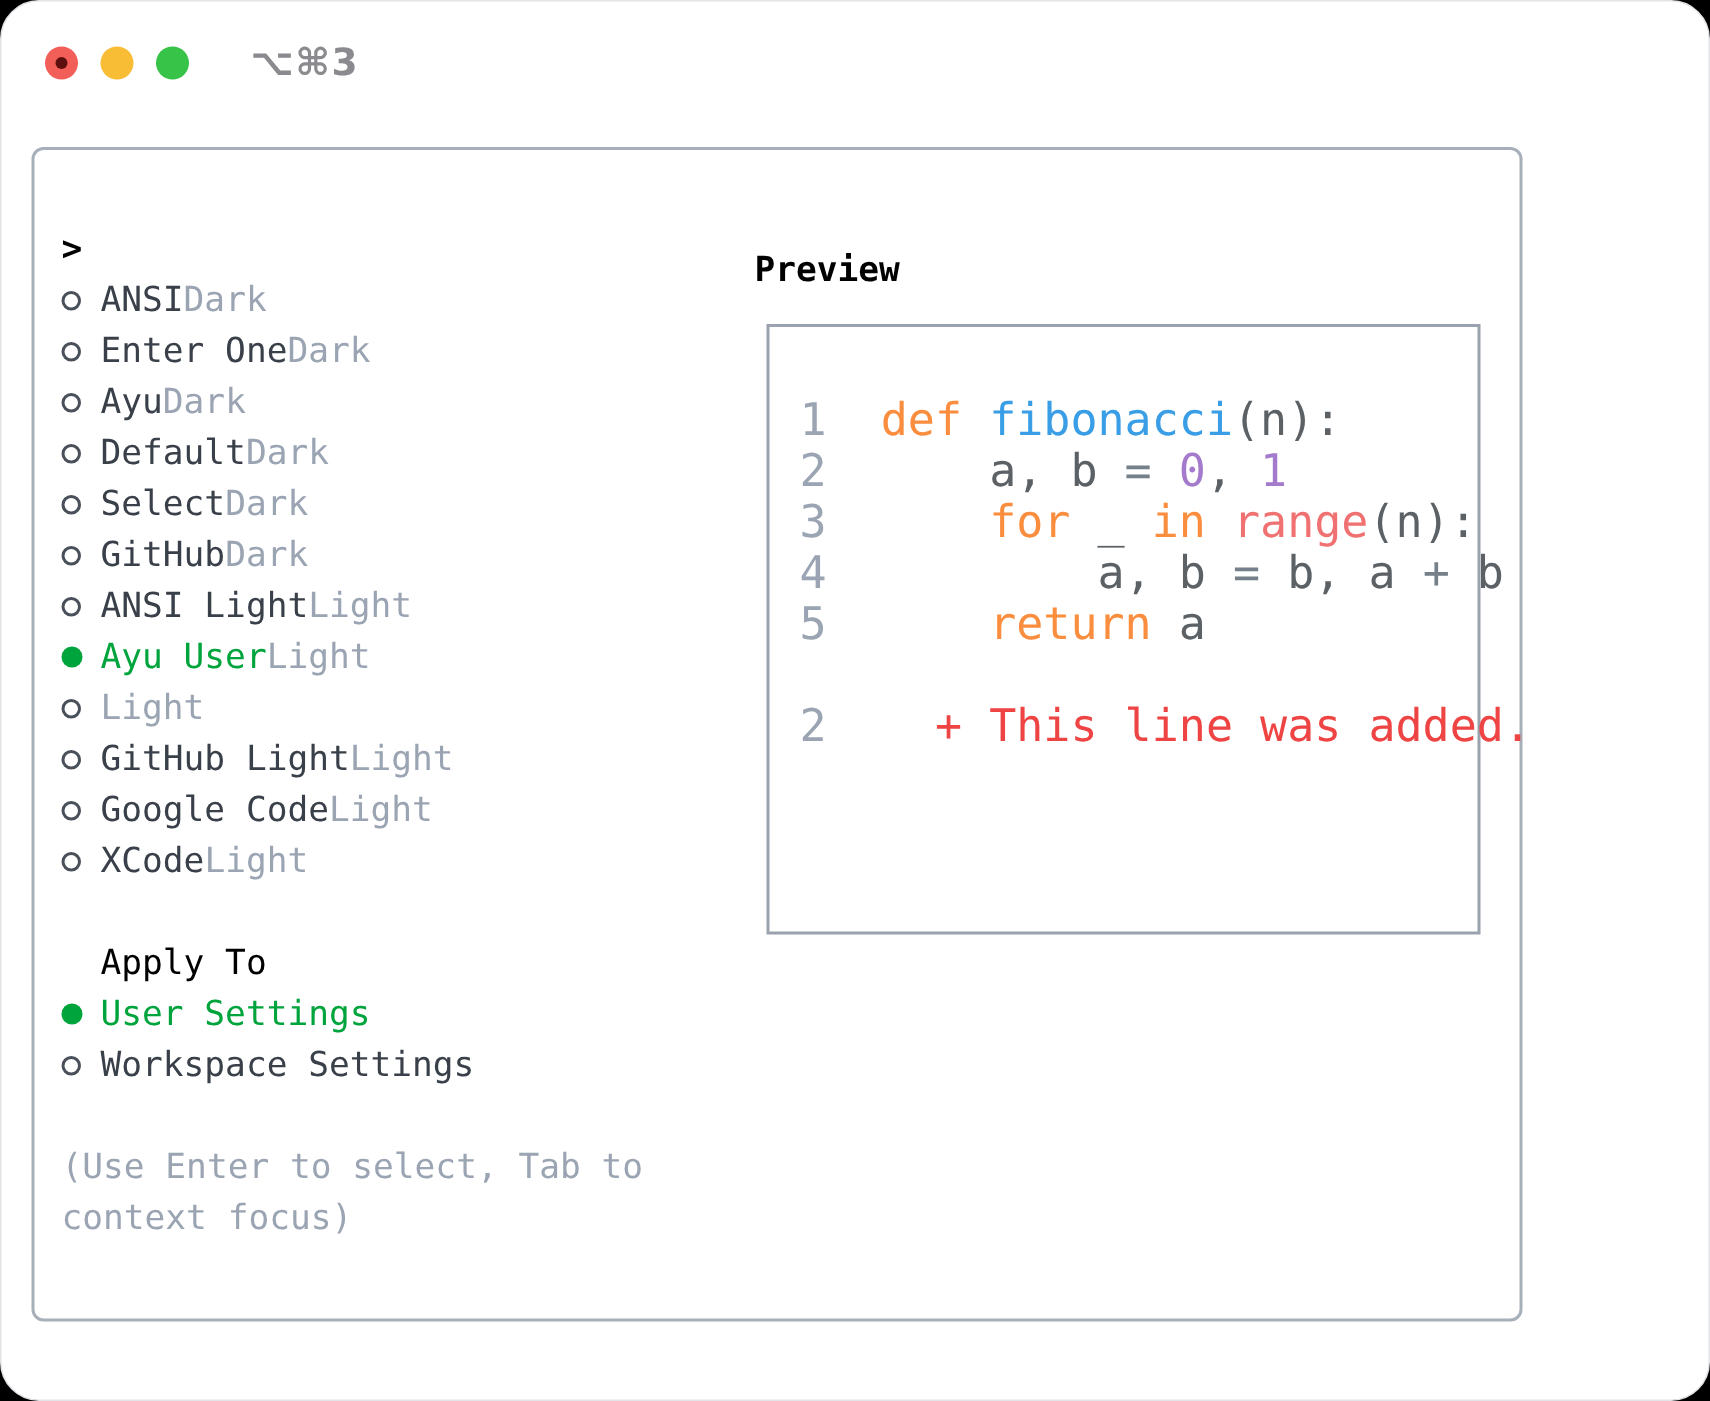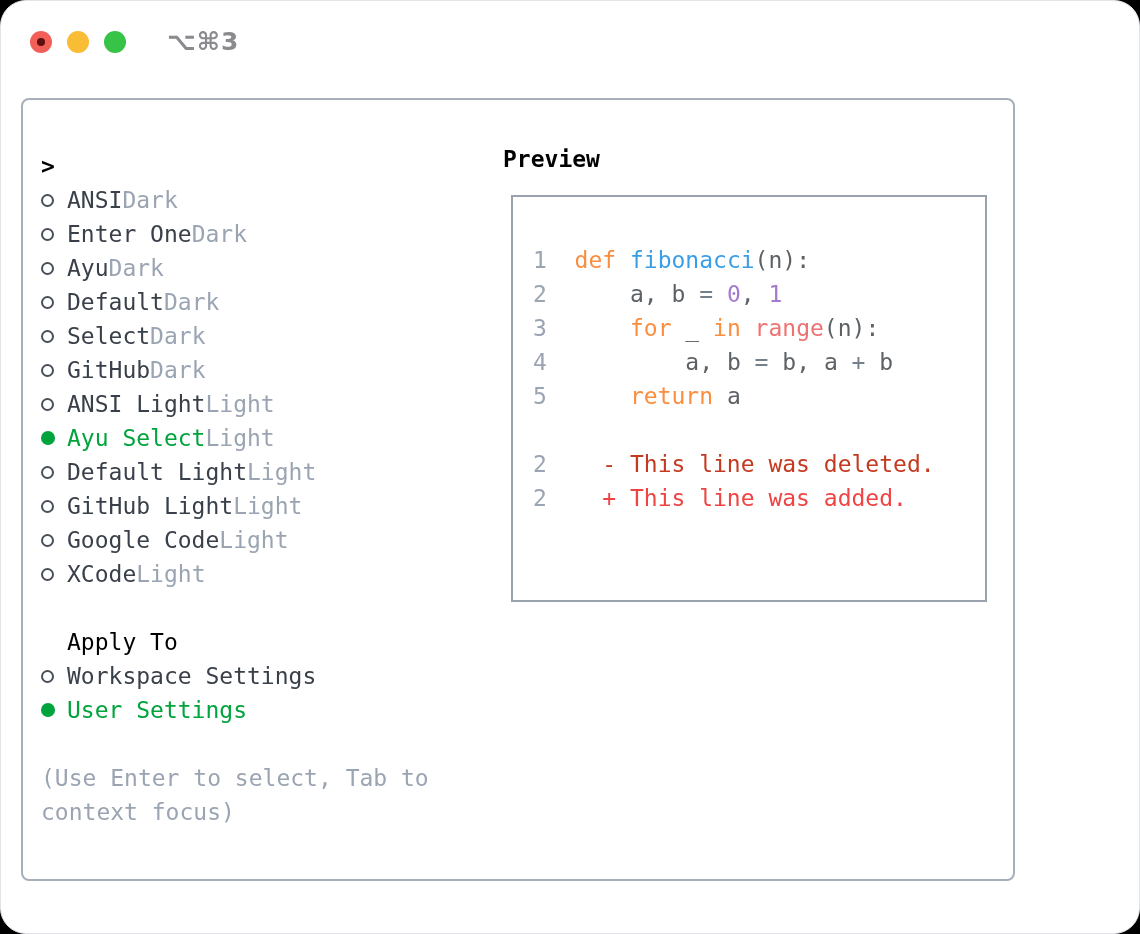--- a/index.html
+++ b/index.html
@@ -26,7 +26,7 @@
     border:2px solid var(--panel_border);border-radius:8px;display:flex;background:#fff;
   }
   .left-col{width:460px;box-sizing:border-box;padding:49px 0 0 18px;font-size:23px;line-height:34px;}
-  .right-col{flex:1;box-sizing:border-box;padding:42px 0 0 20px;font-size:23px;line-height:34px;}
+  .right-col{flex:1;box-sizing:border-box;padding:63px 0 0 20px;font-size:23px;line-height:34px;}
   
   .row{display:flex;height:34px;align-items:center;white-space:pre;}
   .marker{width:26px;display:flex;align-items:center;flex:none;}

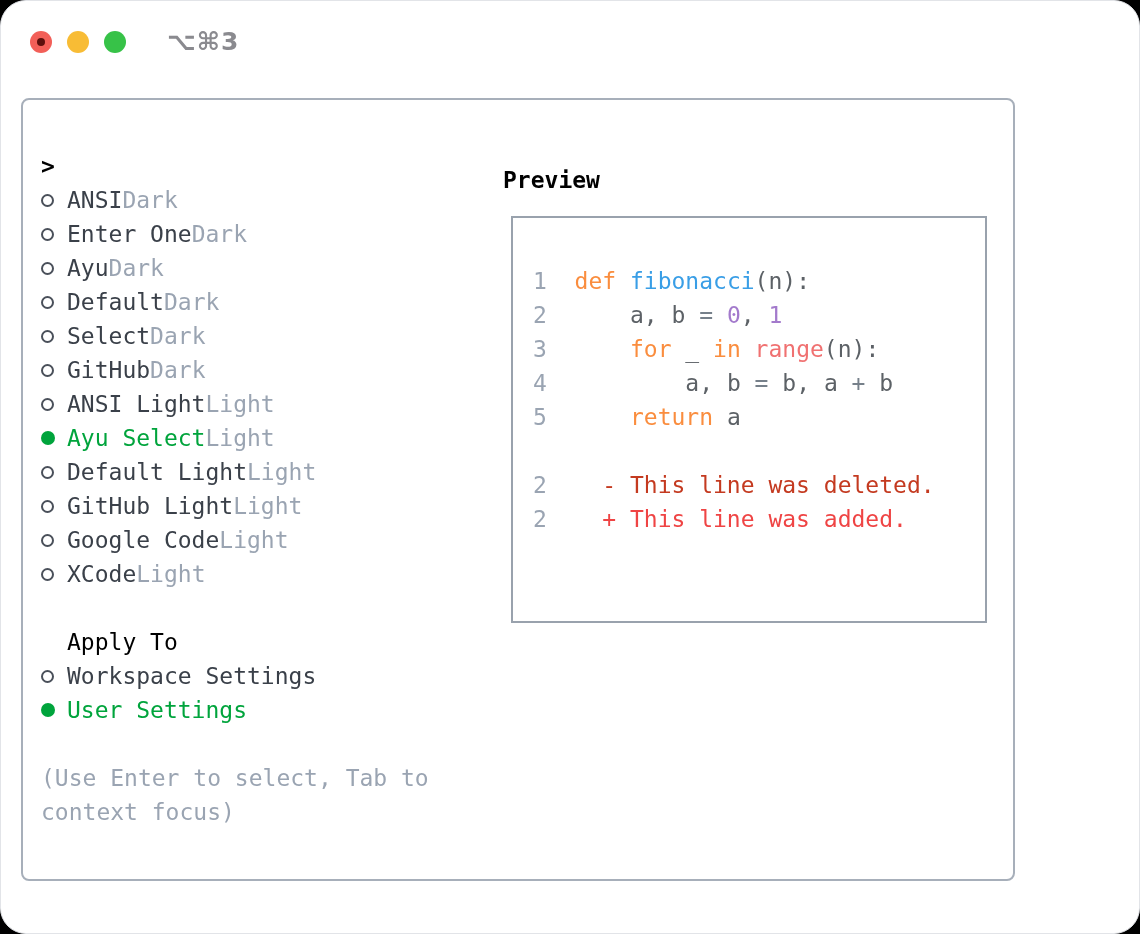--- a/index.html
+++ b/index.html
@@ -46,7 +46,7 @@
     margin-top:19px;margin-left:8px;width:476px;height:407px;box-sizing:border-box;
     border:2px solid var(--preview_border);padding:46px 0 0 20px;background:#fff;
   }
-  .cl{white-space:pre;height:34px;line-height:34px;font-size:23px;}
+  .cl{white-space:pre;height:34px;line-height:34px;font-size:30px;}
 </style>
 </head>
 <body>

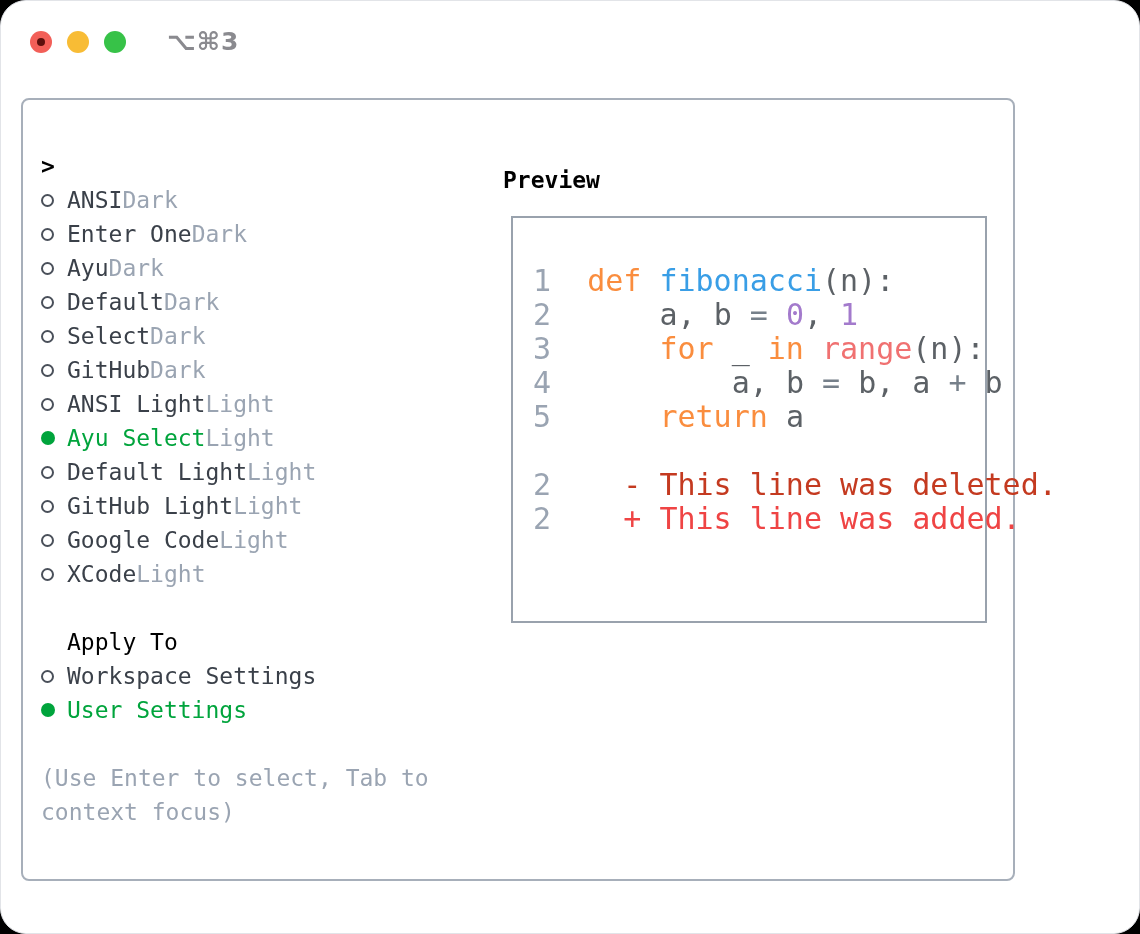--- a/index.html
+++ b/index.html
@@ -75,7 +75,7 @@
           <div class="row"><span class="marker"><span class="dot-ring"></span></span><span class="theme-name">Select</span> <span class="variant">Dark</span></div>
           <div class="row"><span class="marker"><span class="dot-ring"></span></span><span class="theme-name">GitHub</span> <span class="variant">Dark</span></div>
           <div class="row"><span class="marker"><span class="dot-ring"></span></span><span class="theme-name">ANSI Light</span> <span class="variant">Light</span></div>
-          <div class="row selected"><span class="marker"><span class="dot-filled"></span></span><span class="theme-name">Ayu Select</span> <span class="variant">Light</span></div>
+          <div class="row selected"><span class="marker"><span class="dot-filled"></span></span><span class="theme-name">Ayu User</span> <span class="variant">Light</span></div>
           <div class="row"><span class="marker"><span class="dot-ring"></span></span><span class="theme-name">Default Light</span> <span class="variant">Light</span></div>
           <div class="row"><span class="marker"><span class="dot-ring"></span></span><span class="theme-name">GitHub Light</span> <span class="variant">Light</span></div>
           <div class="row"><span class="marker"><span class="dot-ring"></span></span><span class="theme-name">Google Code</span> <span class="variant">Light</span></div>

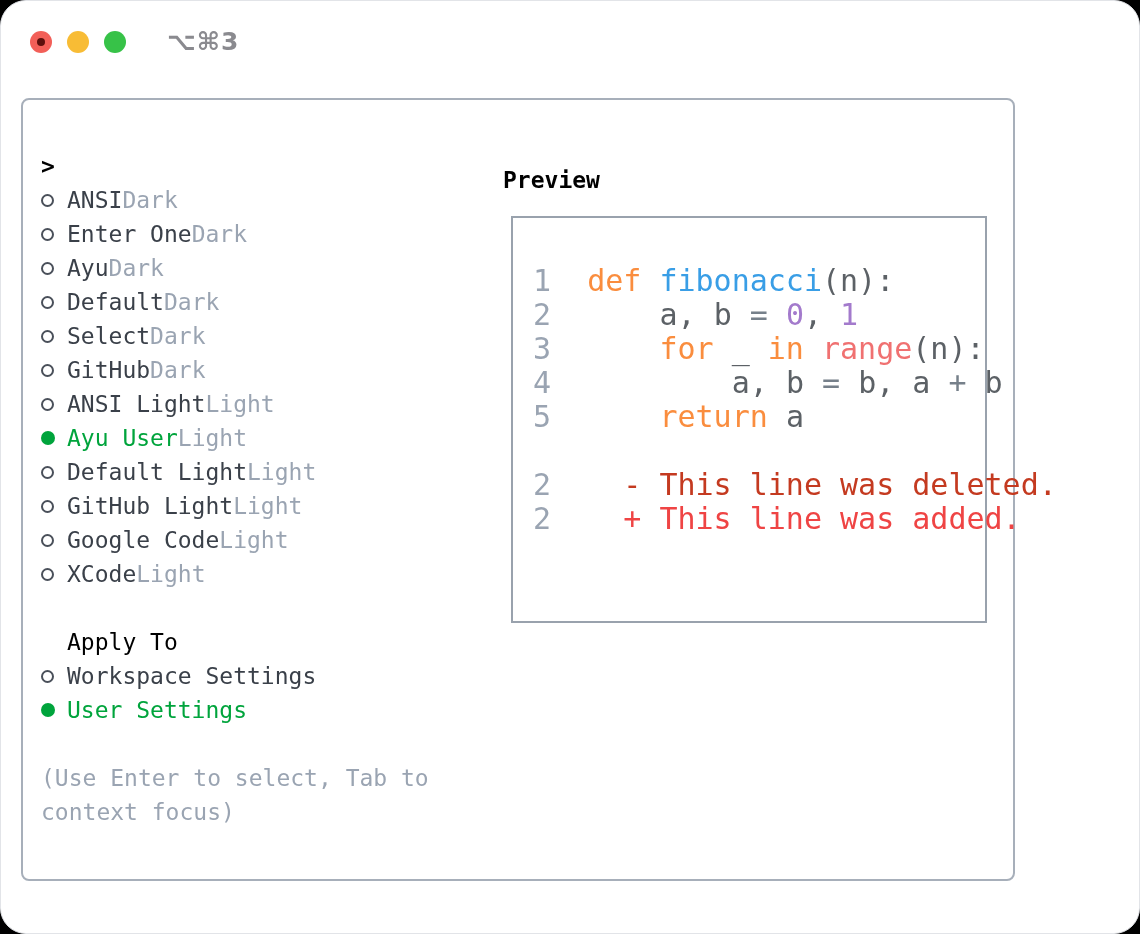--- a/index.html
+++ b/index.html
@@ -76,7 +76,7 @@
           <div class="row"><span class="marker"><span class="dot-ring"></span></span><span class="theme-name">GitHub</span> <span class="variant">Dark</span></div>
           <div class="row"><span class="marker"><span class="dot-ring"></span></span><span class="theme-name">ANSI Light</span> <span class="variant">Light</span></div>
           <div class="row selected"><span class="marker"><span class="dot-filled"></span></span><span class="theme-name">Ayu User</span> <span class="variant">Light</span></div>
-          <div class="row"><span class="marker"><span class="dot-ring"></span></span><span class="theme-name">Default Light</span> <span class="variant">Light</span></div>
+          <div class="row"><span class="marker"><span class="dot-ring"></span></span> <span class="variant">Light</span></div>
           <div class="row"><span class="marker"><span class="dot-ring"></span></span><span class="theme-name">GitHub Light</span> <span class="variant">Light</span></div>
           <div class="row"><span class="marker"><span class="dot-ring"></span></span><span class="theme-name">Google Code</span> <span class="variant">Light</span></div>
           <div class="row"><span class="marker"><span class="dot-ring"></span></span><span class="theme-name">XCode</span> <span class="variant">Light</span></div>

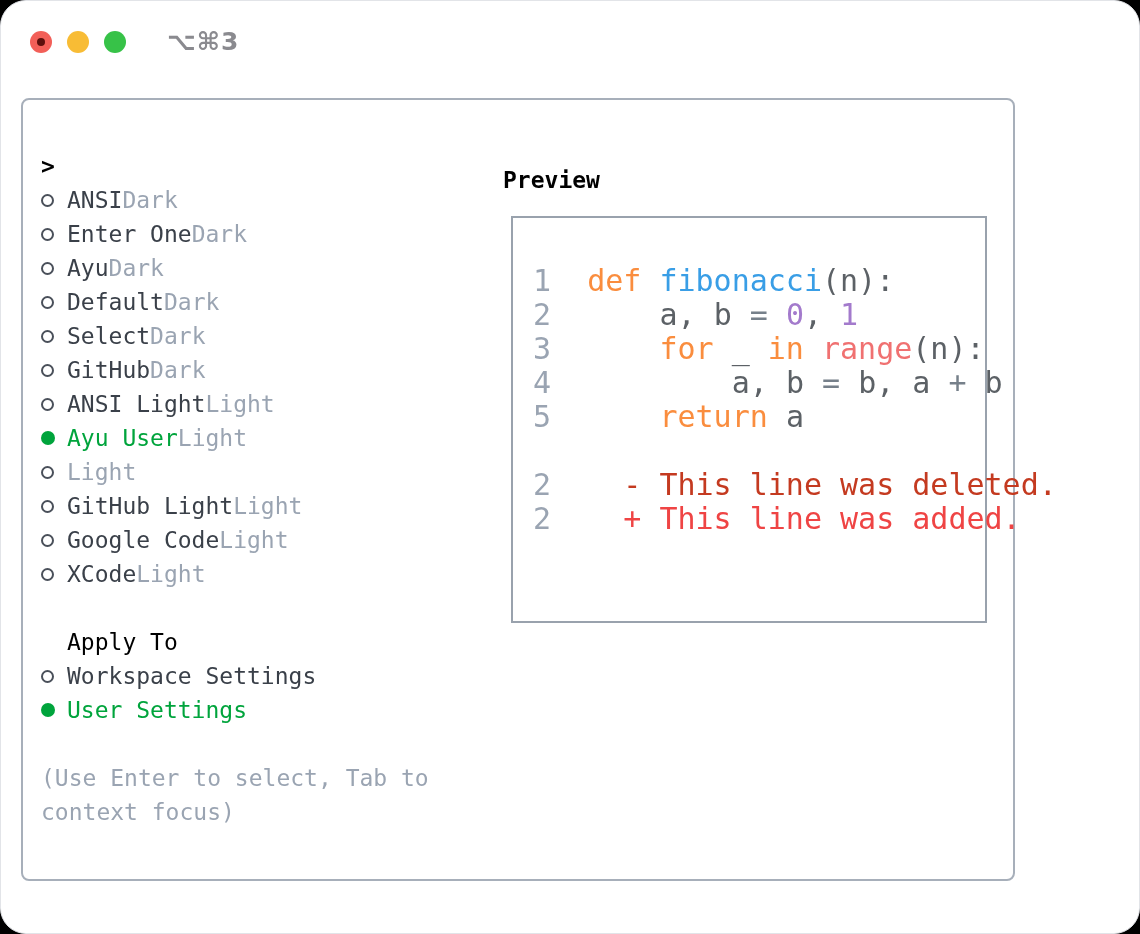--- a/index.html
+++ b/index.html
@@ -110,7 +110,6 @@
           <div class="cl"><span class="ln" style="color: rgb(154, 164, 178);">4</span><span class="tok" style="color: rgb(92, 97, 102);">          </span><span class="tok" style="color: rgb(92, 97, 102);">a</span><span class="tok" style="color: rgb(92, 97, 102);">, </span><span class="tok" style="color: rgb(92, 97, 102);">b</span><span class="tok" style="color: rgb(118, 128, 138);"> = </span><span class="tok" style="color: rgb(92, 97, 102);">b</span><span class="tok" style="color: rgb(92, 97, 102);">, </span><span class="tok" style="color: rgb(92, 97, 102);">a</span><span class="tok" style="color: rgb(118, 128, 138);"> + </span><span class="tok" style="color: rgb(92, 97, 102);">b</span></div>
           <div class="cl"><span class="ln" style="color: rgb(154, 164, 178);">5</span><span class="tok" style="color: rgb(92, 97, 102);">      </span><span class="tok" style="color: rgb(250, 141, 62);">return</span><span class="tok" style="color: rgb(92, 97, 102);"> </span><span class="tok" style="color: rgb(92, 97, 102);">a</span></div>
           <div class="cl"><span class="ln" style="color: rgb(154, 164, 178);"></span></div>
-          <div class="cl"><span class="ln" style="color: rgb(154, 164, 178);">2</span><span class="tok" style="color: rgb(196, 58, 32);">    - This line was deleted.</span></div>
           <div class="cl"><span class="ln" style="color: rgb(154, 164, 178);">2</span><span class="tok" style="color: #ef4444;">    + This line was added.</span></div>
         </div>
     </div>

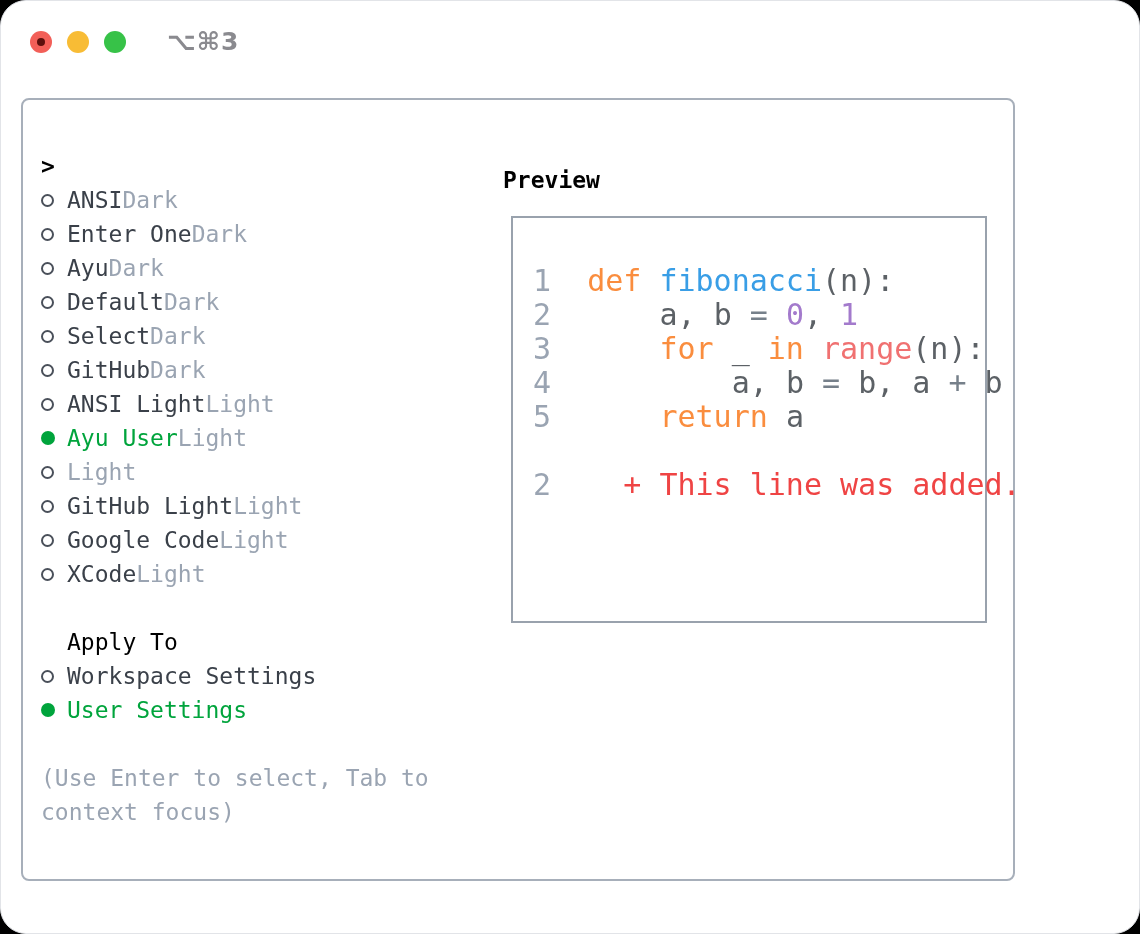--- a/index.html
+++ b/index.html
@@ -90,8 +90,8 @@
       </div>
 
       <div id="apply-list">
+          <div class="row selected"><span class="marker"><span class="dot-filled"></span></span><span class="theme-name">User Settings</span></div>
           <div class="row"><span class="marker"><span class="dot-ring"></span></span><span class="theme-name">Workspace Settings</span></div>
-          <div class="row selected"><span class="marker"><span class="dot-filled"></span></span><span class="theme-name">User Settings</span></div>
         </div>
 
       <div class="spacer"></div>

